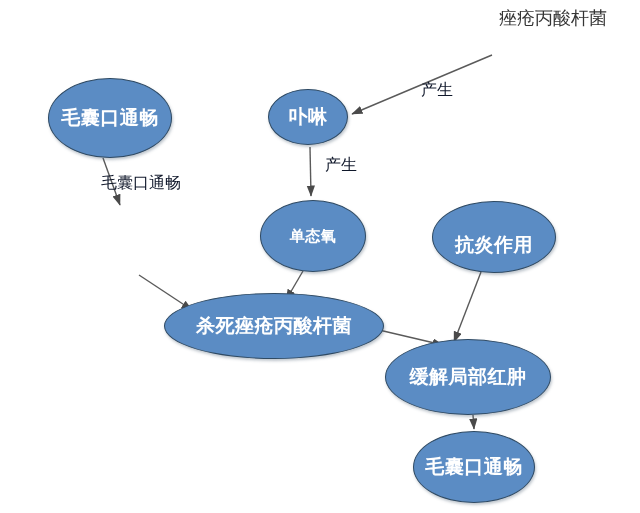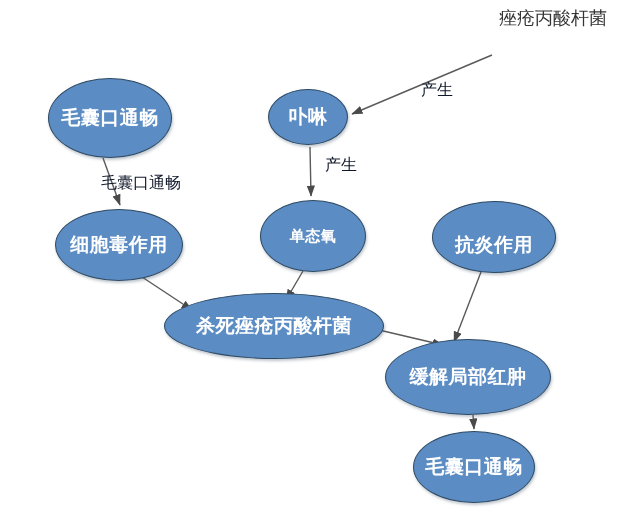--- a/index.html
+++ b/index.html
@@ -95,9 +95,6 @@
     <span class="node-label" style="font-size:19px;text-align:right;">卟啉</span>
   </div>
 
-  <div class="node" style="left:55px; top:209px; width:128px; height:72px;">
-    <span class="node-label" style="font-size:19px;">细胞毒作用</span>
-  </div>
 
   <div class="node" style="left:260px; top:200px; width:106px; height:72px;">
     <span class="node-label" style="font-size:15px;">单态氧</span>

